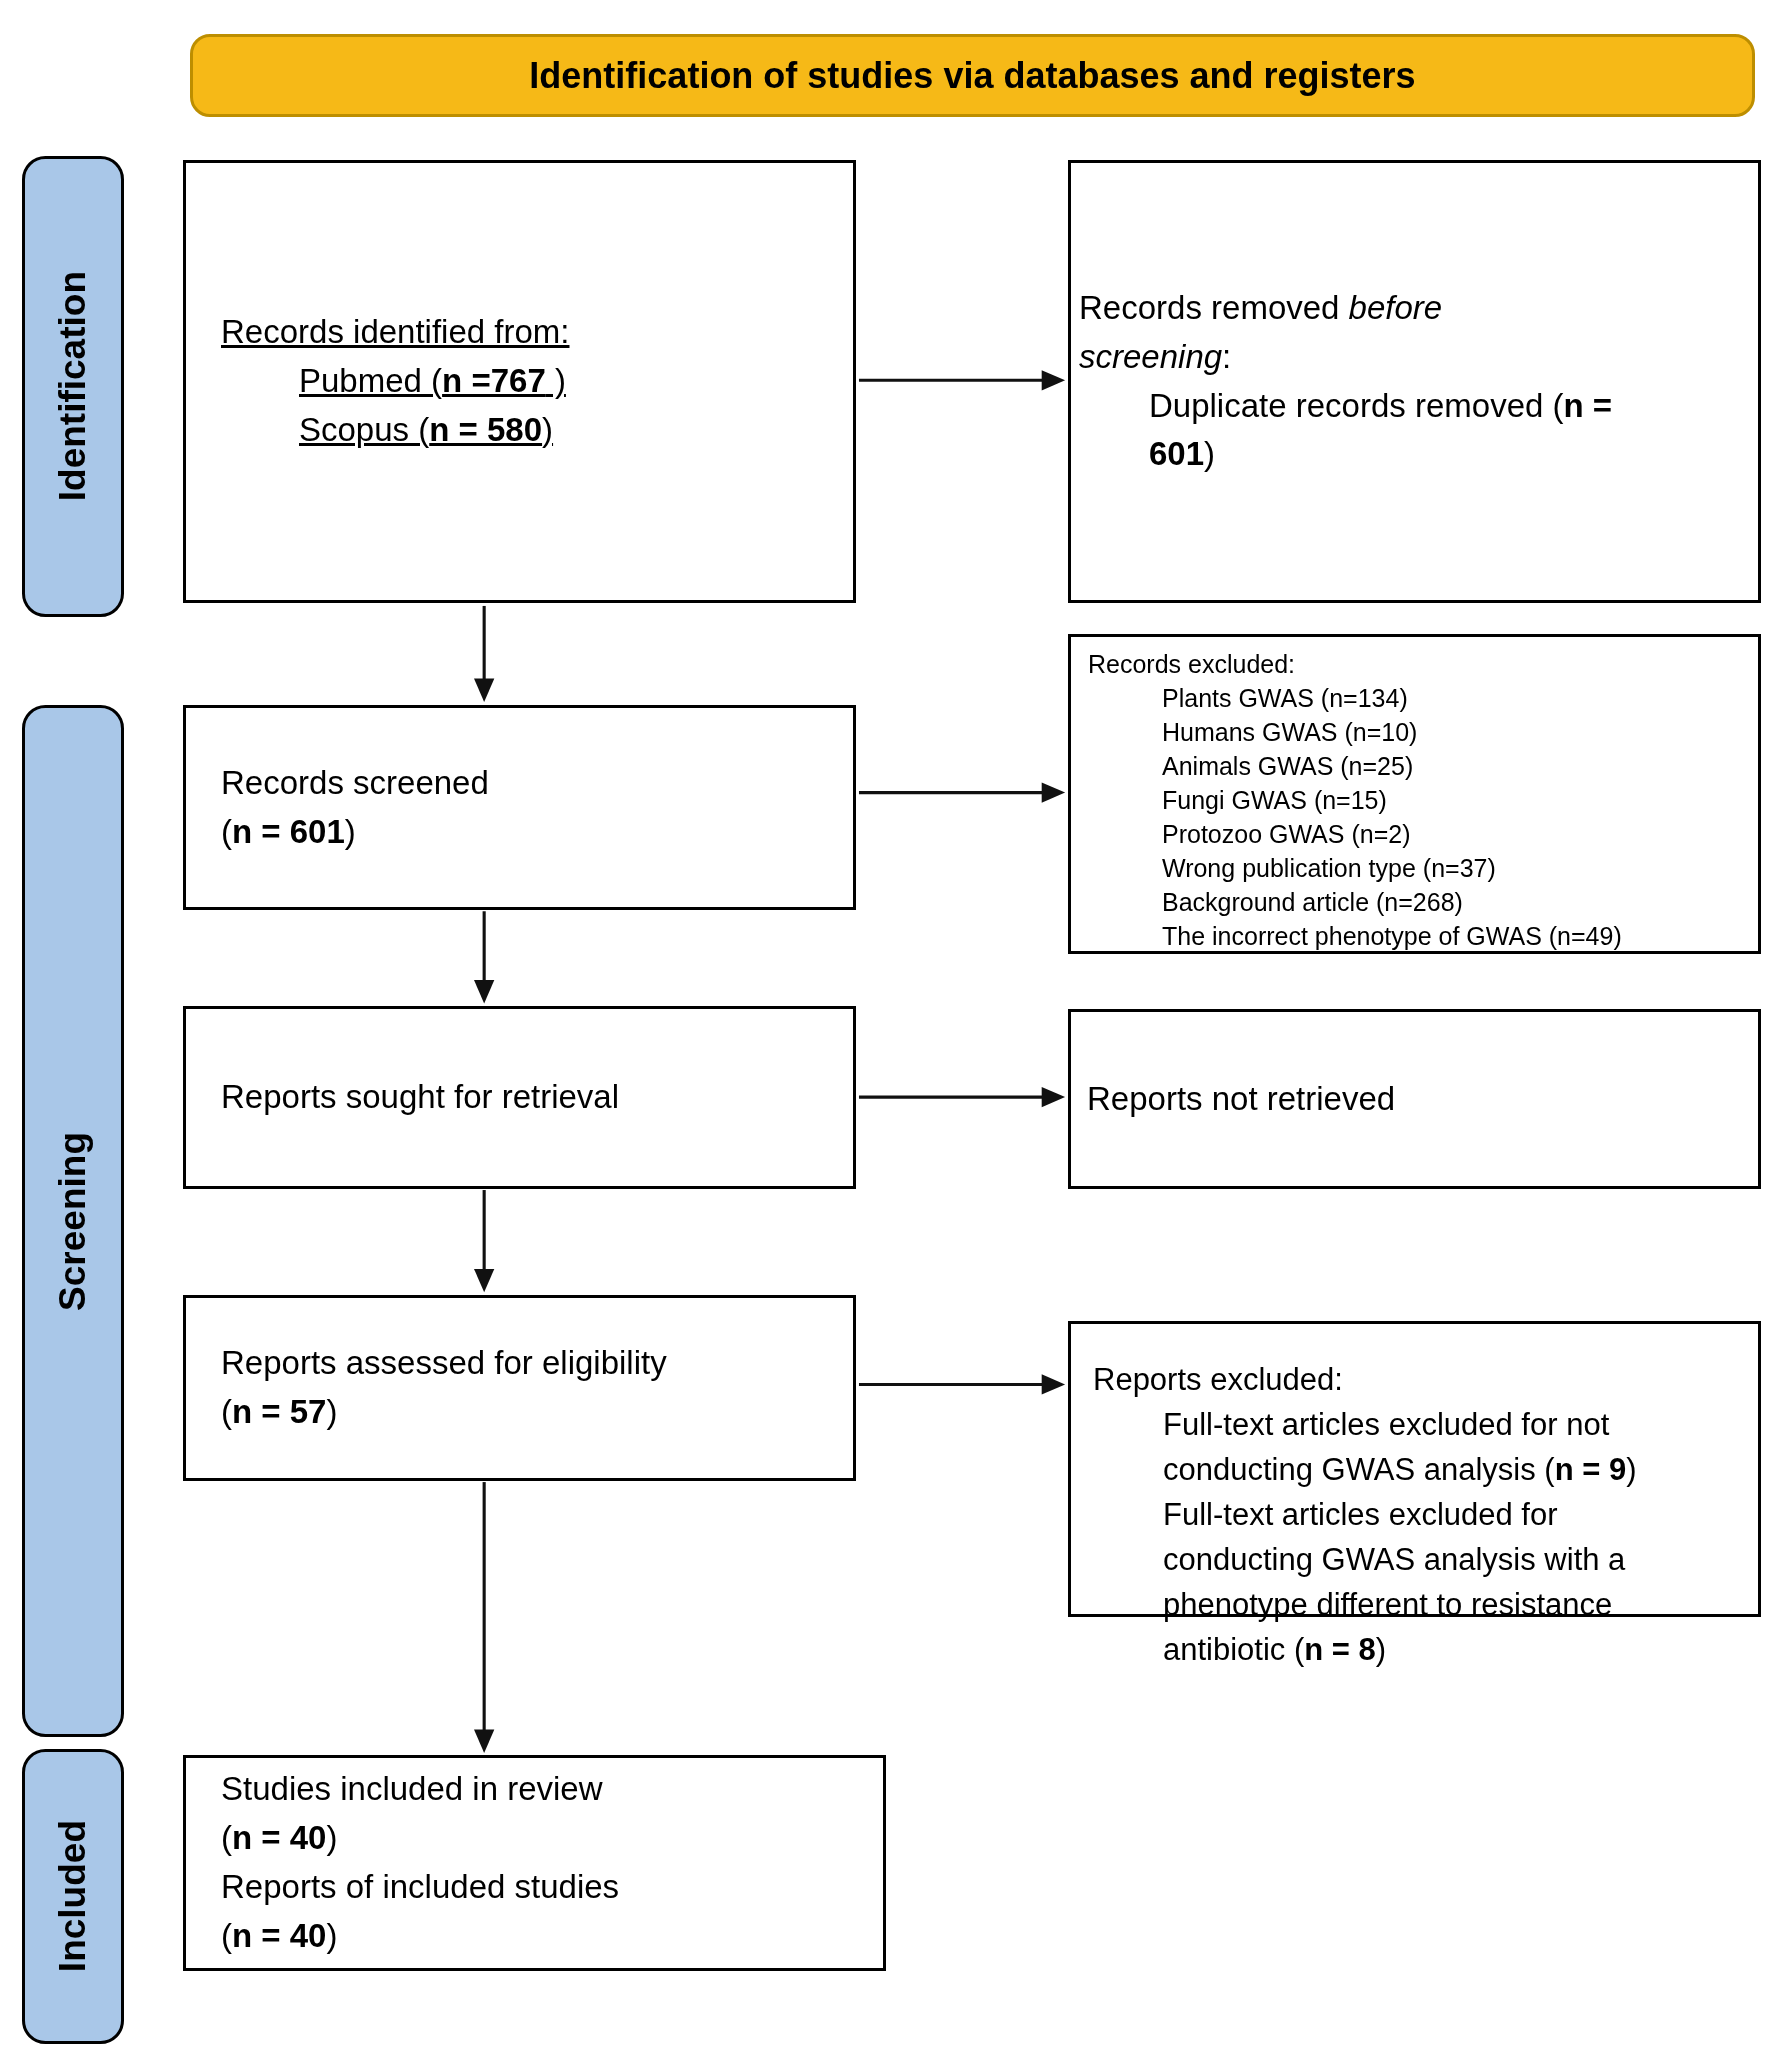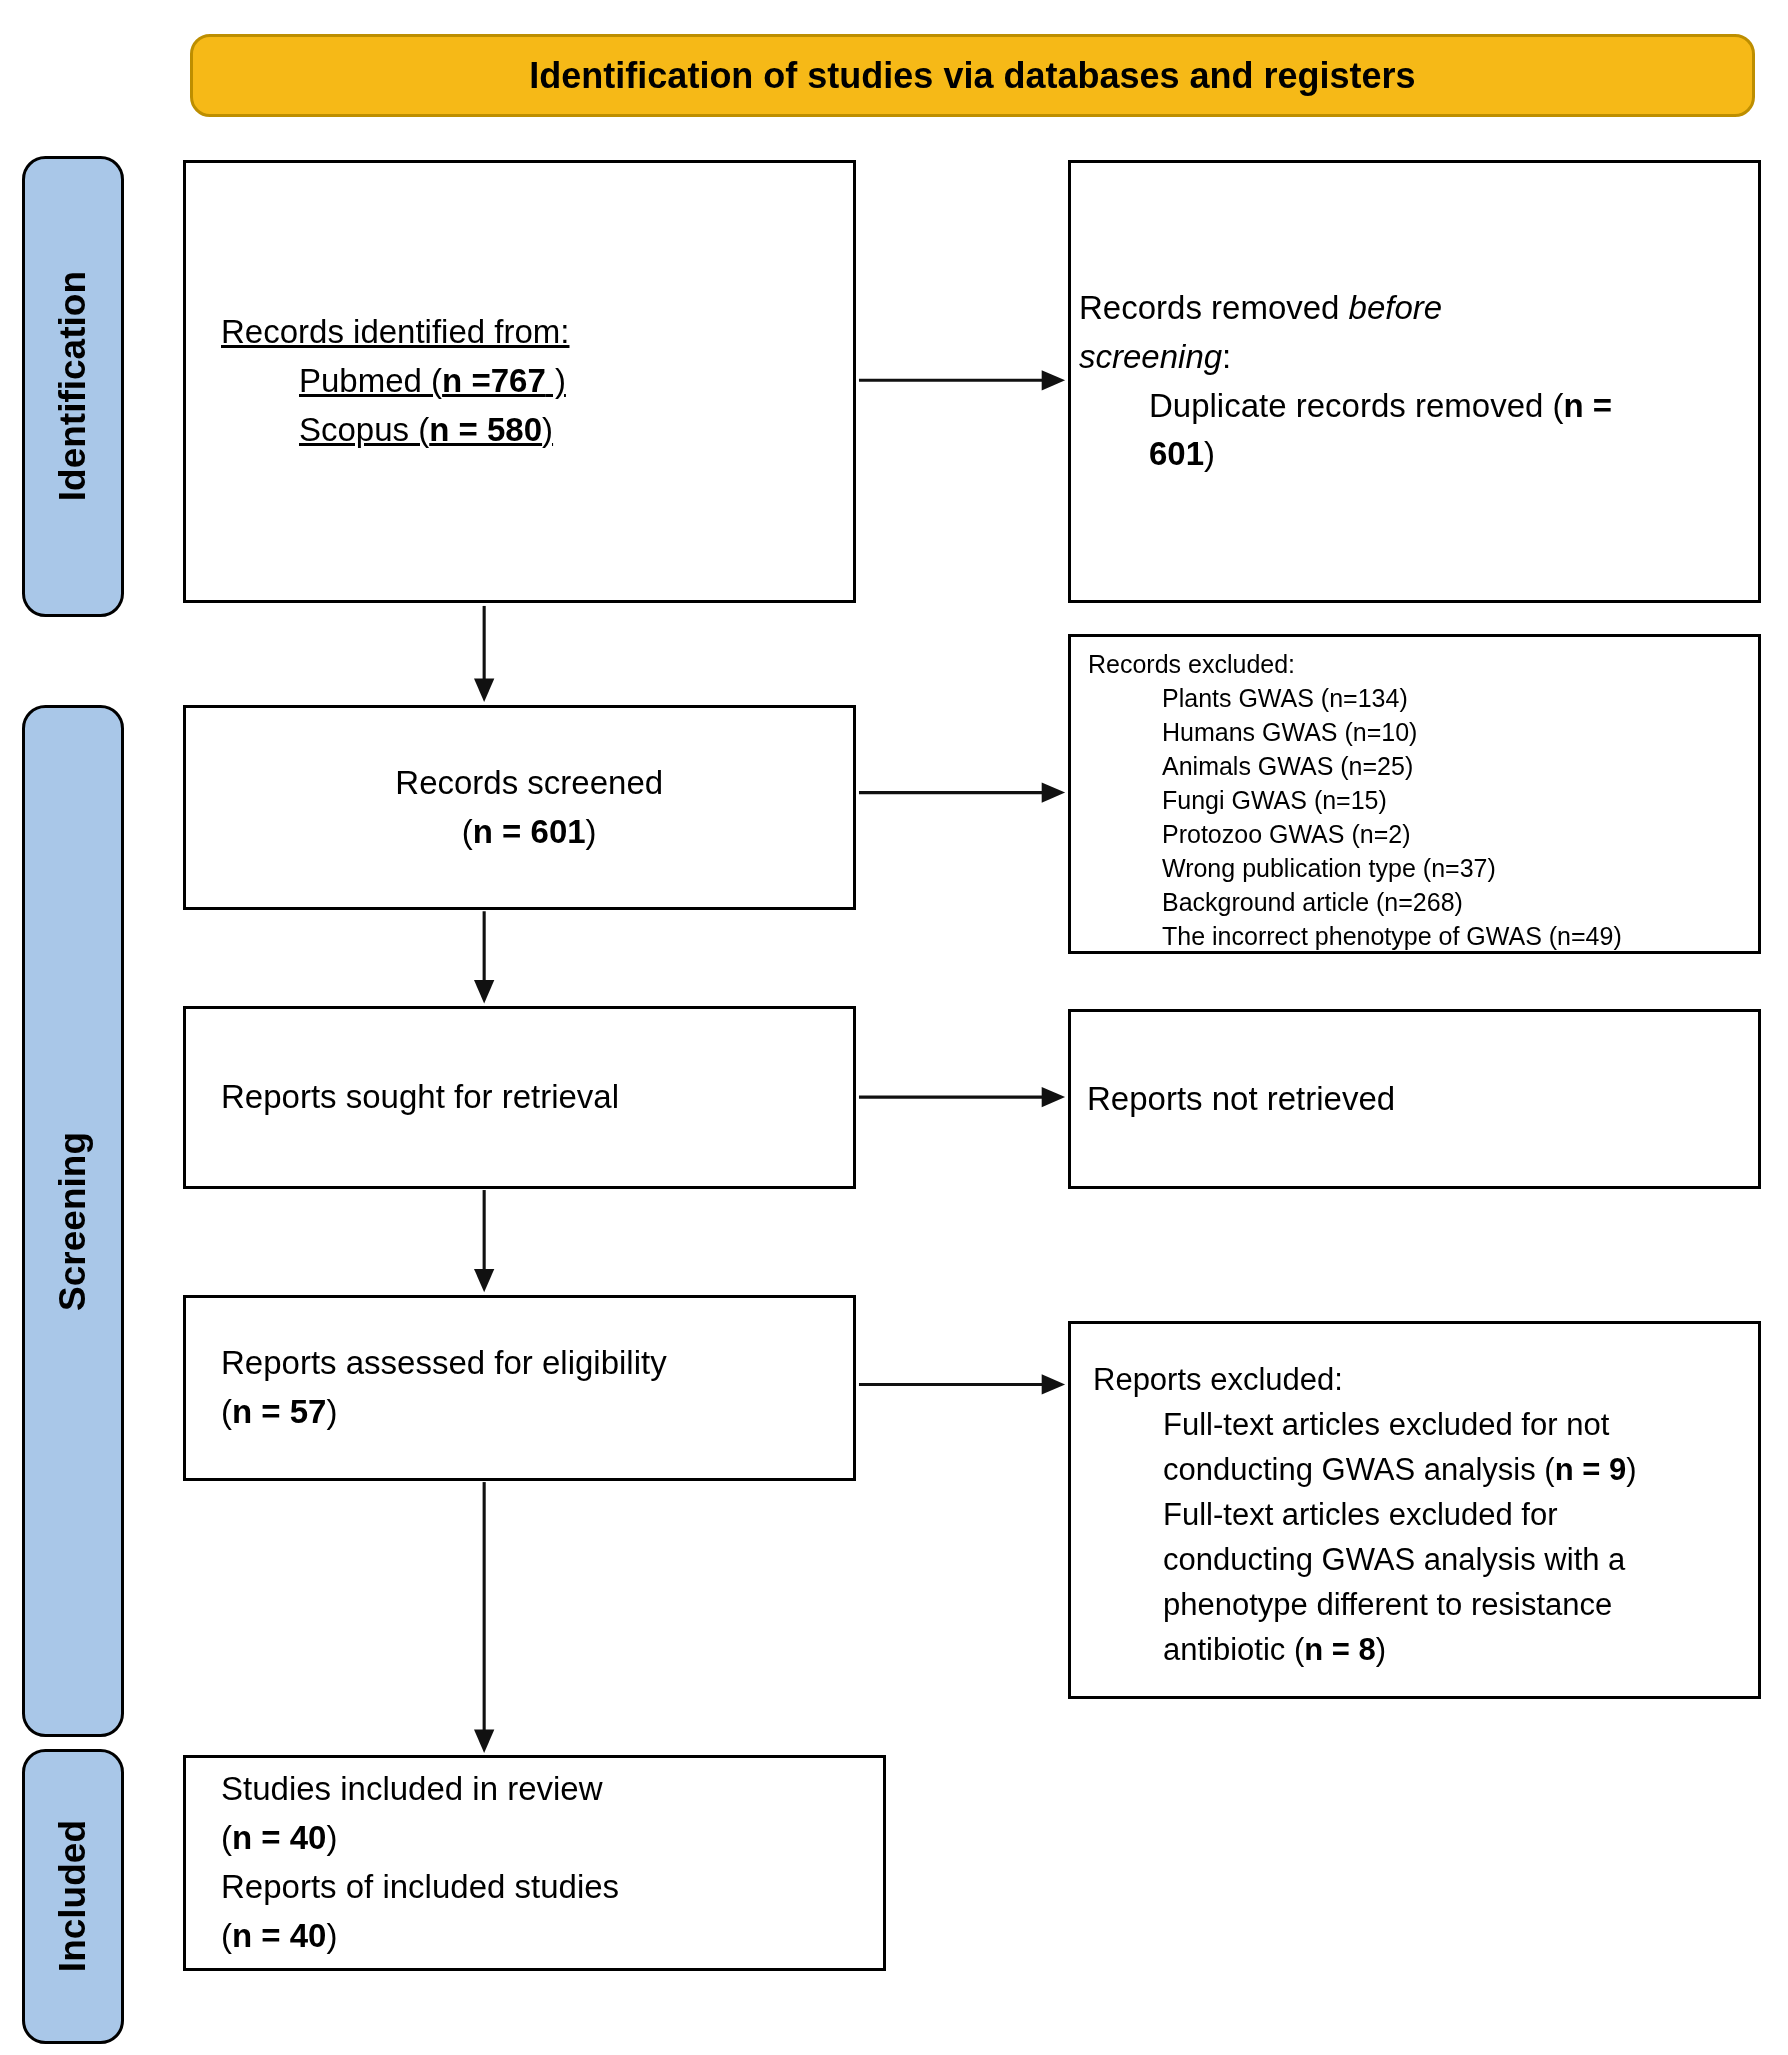--- a/index.html
+++ b/index.html
@@ -36,7 +36,7 @@
   }
   .b1 { left:183px;  top:160px;  width:673px; height:443px;text-decoration:underline; }
   .b2 { left:1068px; top:160px;  width:693px; height:443px; padding-left:8px; }
-  .b3 { left:183px;  top:705px;  width:673px; height:205px;text-align:center; }
+  .b3 { left:183px;  top:705px;  width:673px; height:205px; }
   .b4 { left:1068px; top:634px;  width:693px; height:320px;
         justify-content:center; padding:11px 7.8px 0 17px;
         font-size:25px; line-height:34px; }

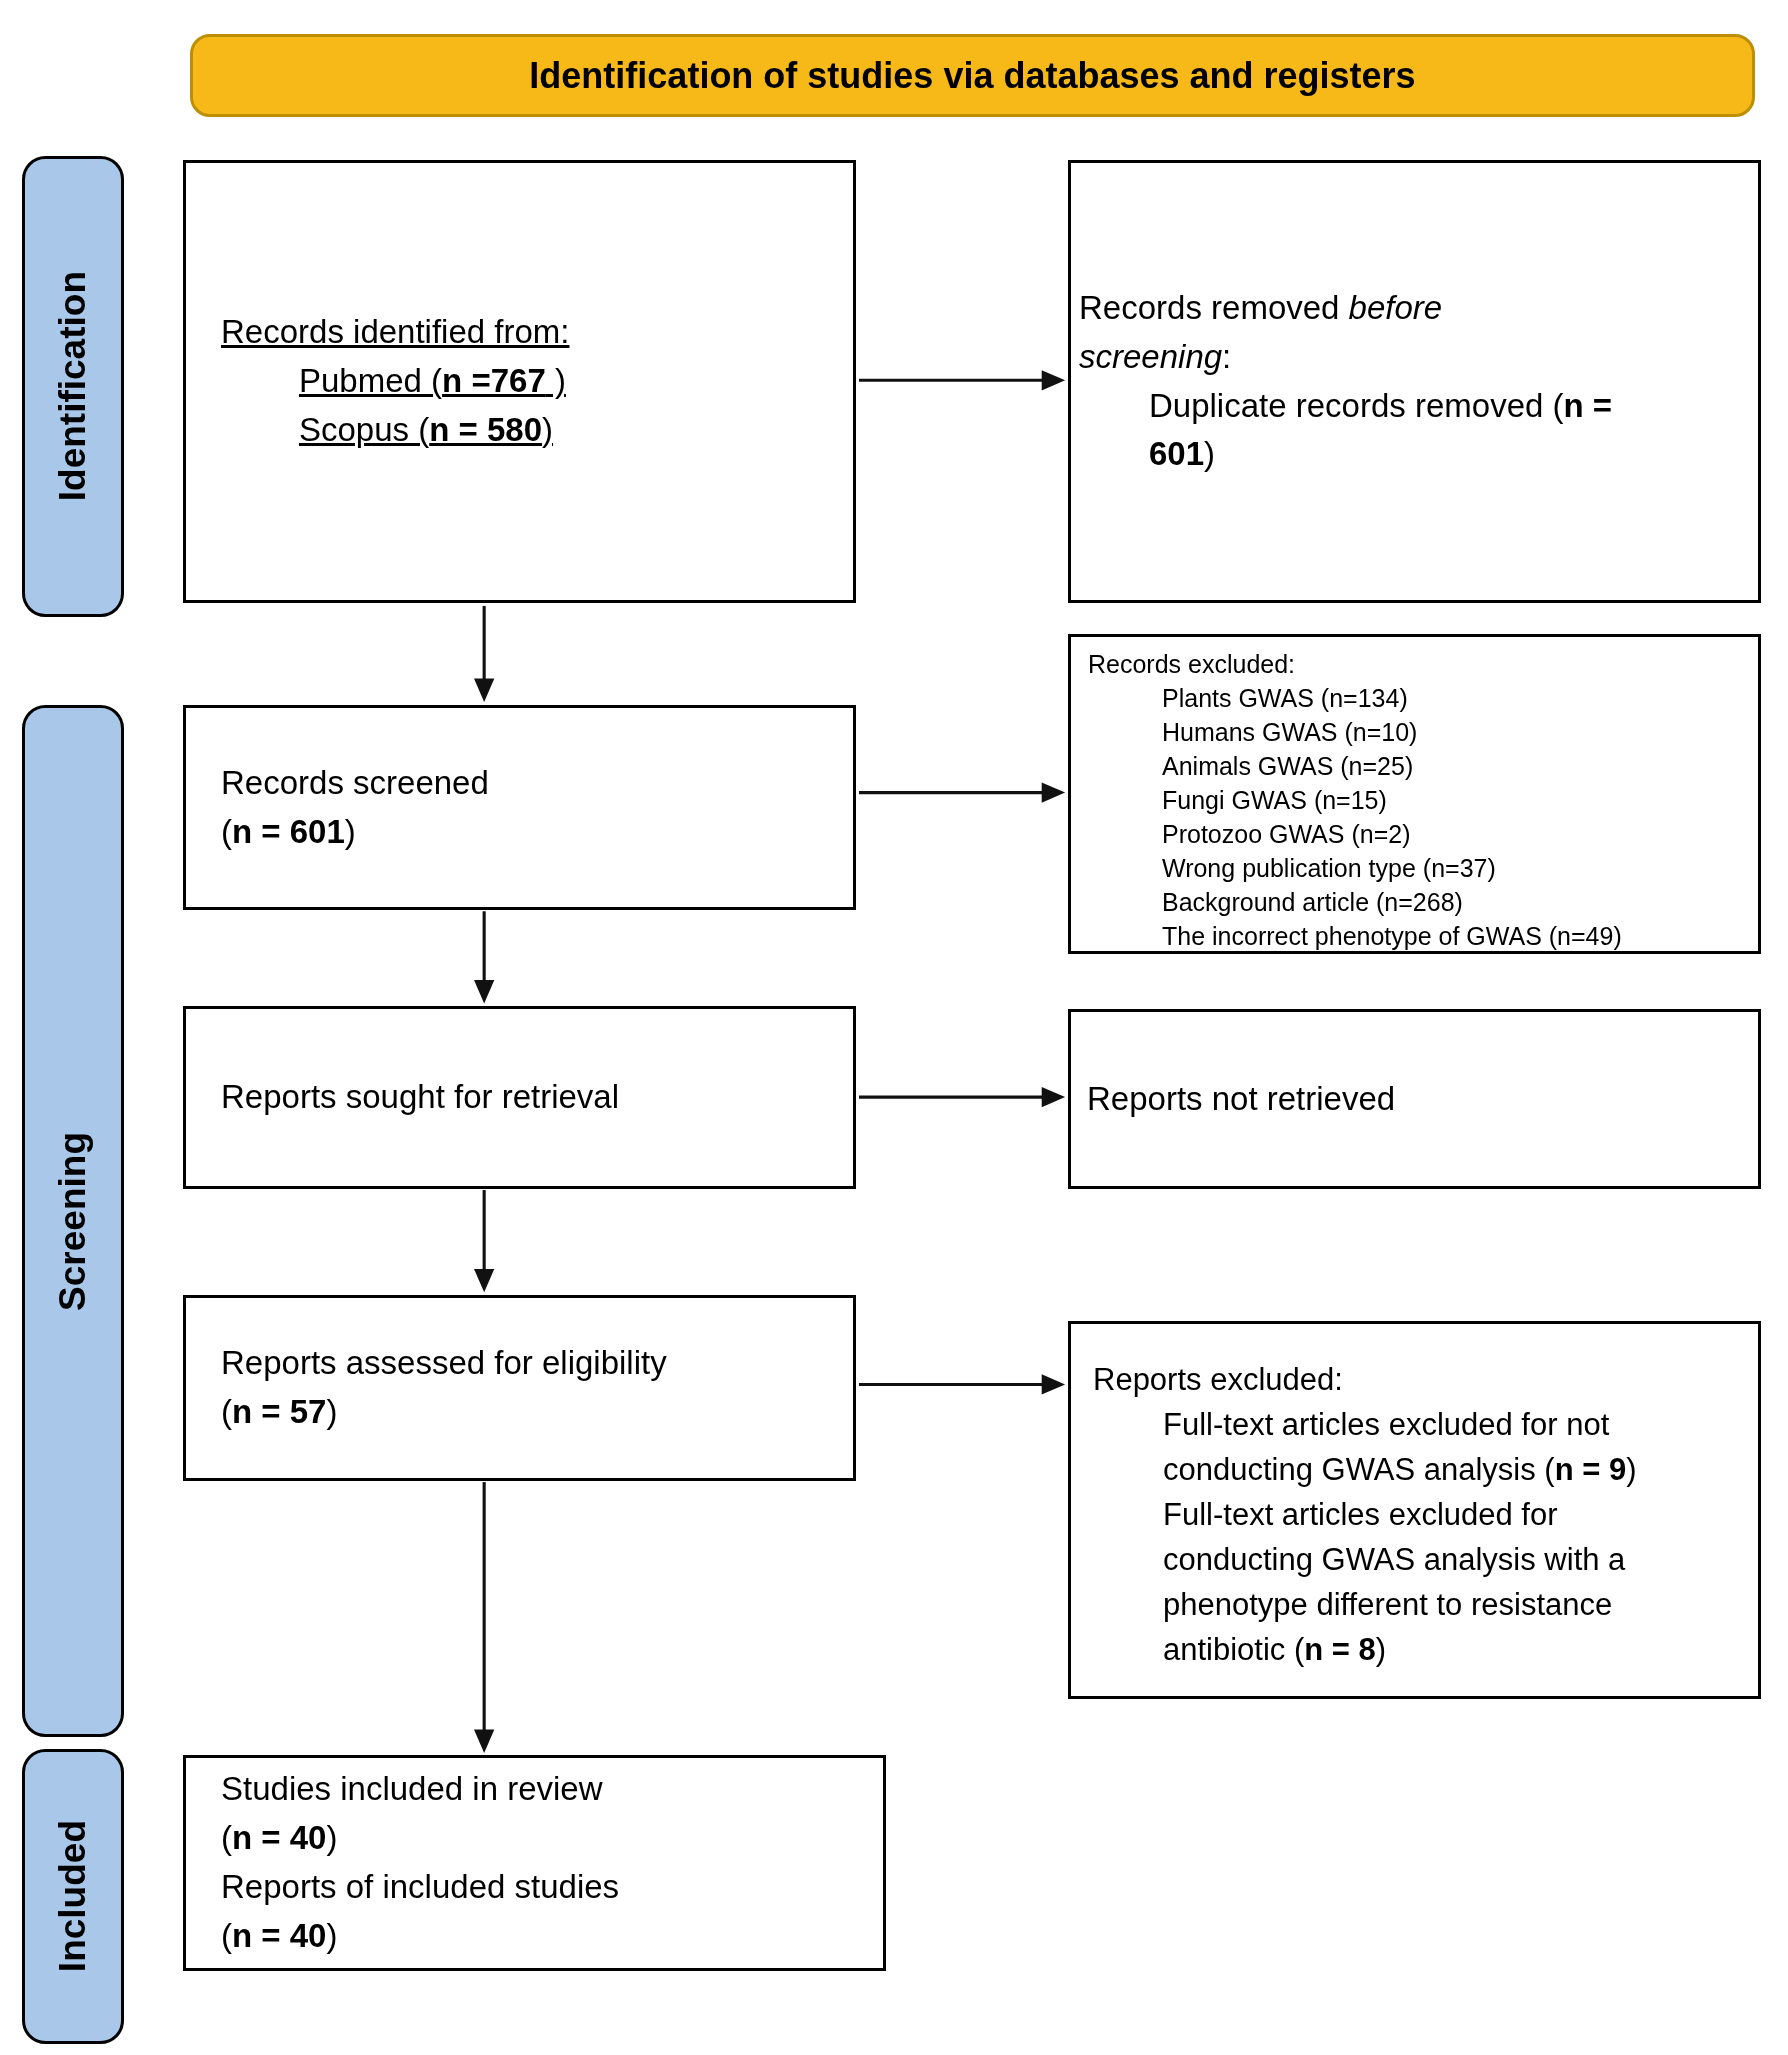--- a/index.html
+++ b/index.html
@@ -43,7 +43,7 @@
   .b5 { left:183px;  top:1006px; width:673px; height:183px; }
   .b6 { left:1068px; top:1009px; width:693px; height:180px; padding-left:16px; }
   .b7 { left:183px;  top:1295px; width:673px; height:186px; }
-  .b8 { left:1068px; top:1321px; width:693px; height:378px;
+  .b8 { left:1068px; top:1321px; width:693px; height:296px;
         justify-content:flex-start; padding:33px 7.8px 0 22px;
         font-size:31px; line-height:45px; }
   .b9 { left:183px;  top:1755px; width:703px; height:216px; }

